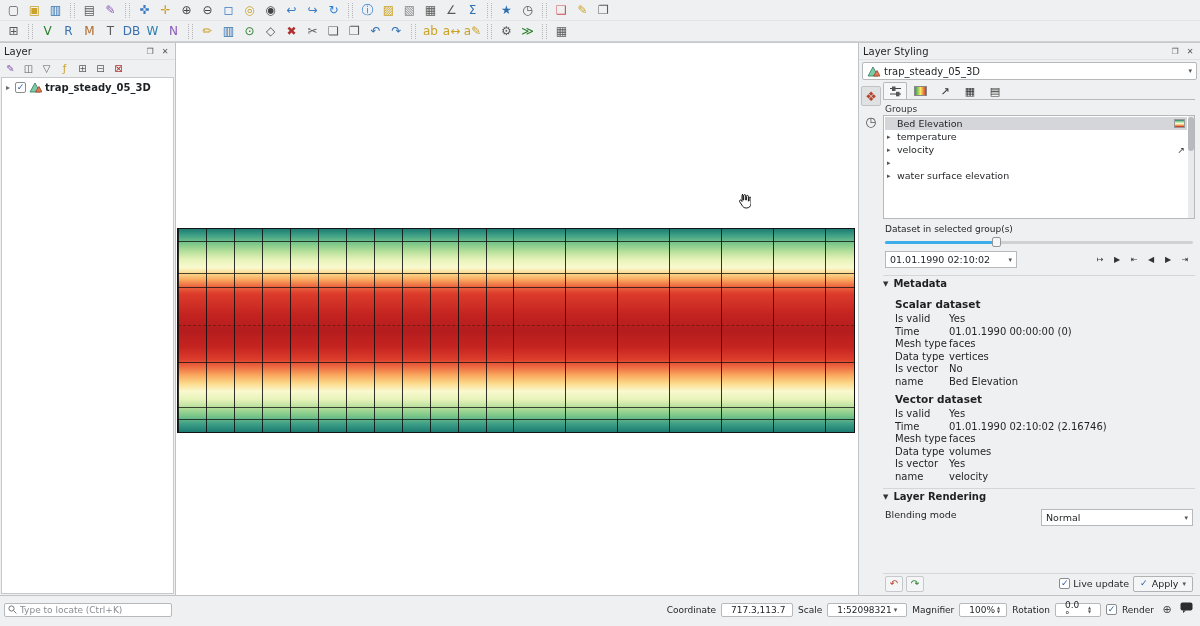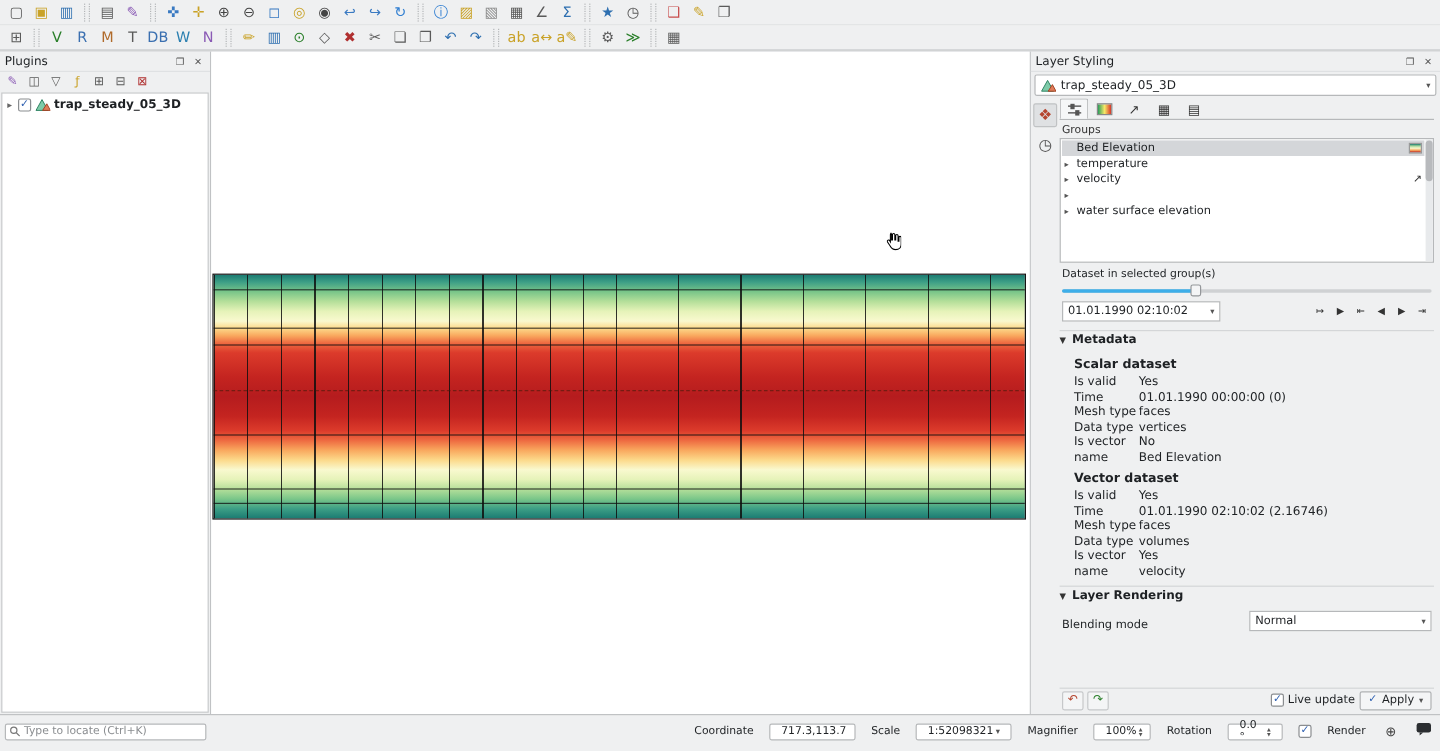--- a/index.html
+++ b/index.html
@@ -171,7 +171,7 @@
 
     <aside class="layers-panel">
       <div class="panel-title">
-        <span>Plugins</span>
+        <span>Layer</span>
         <span class="ph-btns" id="layersHdrBtns">
             <span class="ph-btn">❐</span>
             <span class="ph-btn">✕</span>

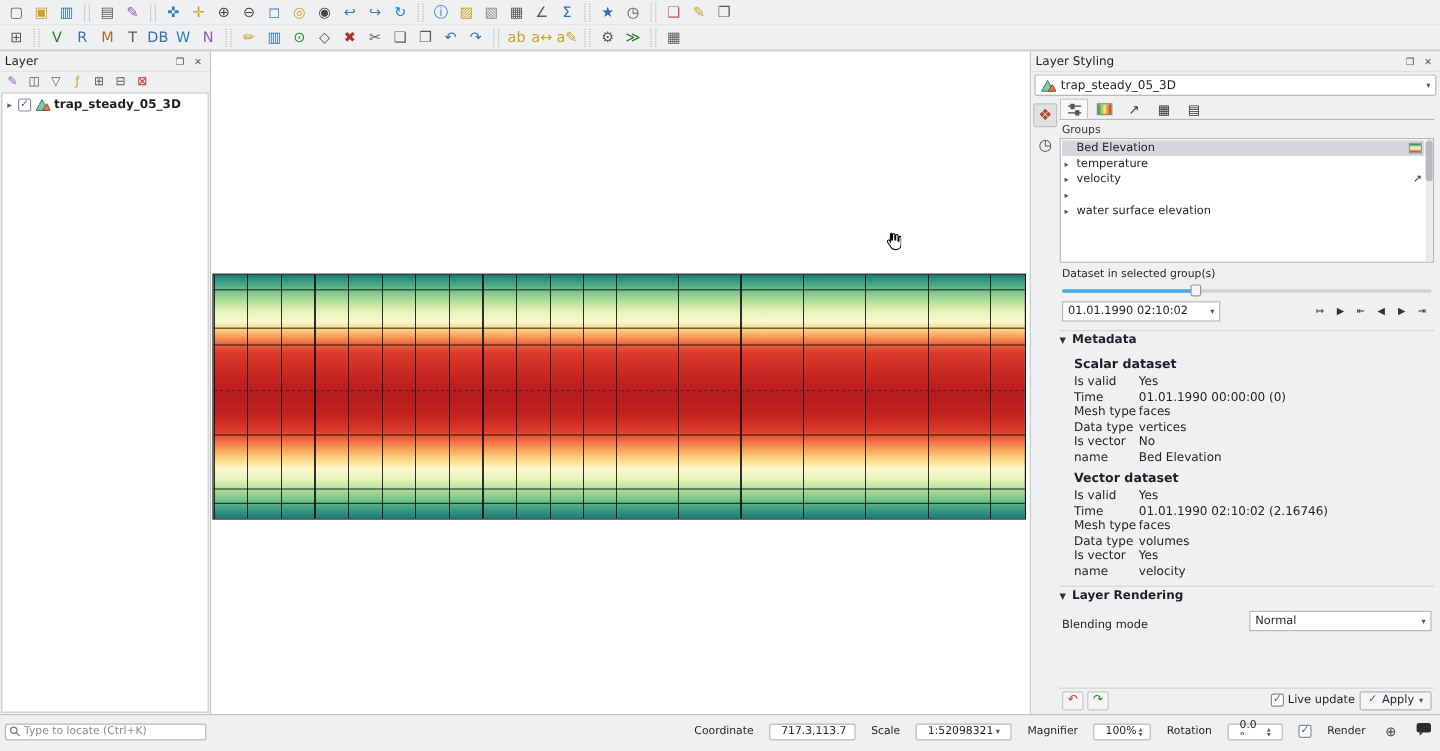--- a/index.html
+++ b/index.html
@@ -79,7 +79,7 @@
 .kv{display:flex;line-height:12.5px}
 .k{width:54px}
 .v{flex:1;white-space:nowrap}
-.blend-row{display:flex;align-items:flex-end;margin:5px 2px 2px;gap:11px;font-size:9.5px}
+.blend-row{display:flex;align-items:flex-start;margin:5px 2px 2px;gap:11px;font-size:9.5px}
 .blend-row .combo{margin-left:auto;width:152px;justify-content:space-between}
 .sp-spacer{flex:1}
 .sp-footer{height:20px;display:flex;align-items:center;gap:4px;border-top:1px solid #d4d6d8;padding:0 2px}

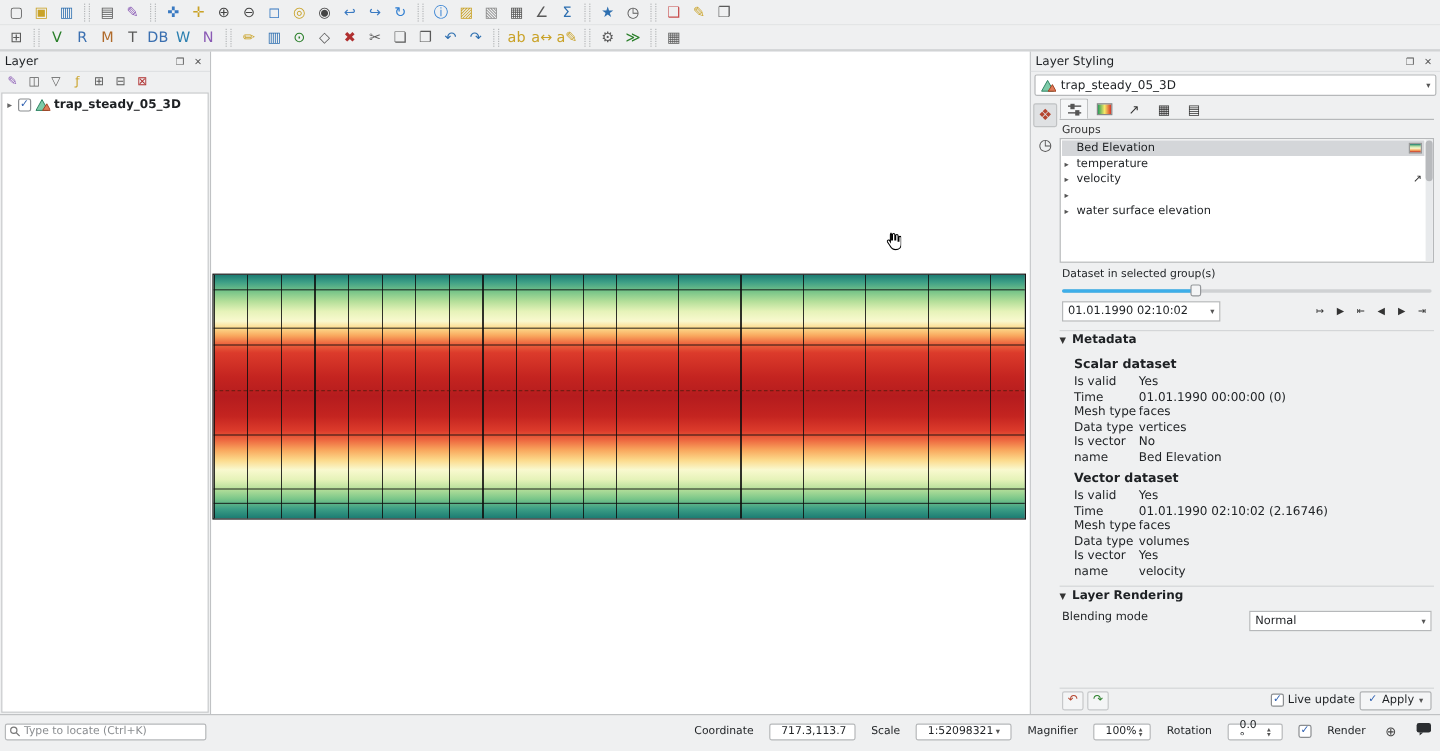--- a/index.html
+++ b/index.html
@@ -89,7 +89,7 @@
 .check{color:#2d5fb0;font-size:9px;line-height:9px}
 .apply-btn{display:flex;align-items:center;gap:4px;border:1px solid #b0b2b4;background:#f4f5f6;border-radius:2px;height:16px;padding:0 6px;font-size:9.5px}
 
-.statusbar{height:28px;display:flex;align-items:center;gap:13px;padding:0 4px;background:#eff0f1;border-top:1px solid #c0c2c4;font-size:9px}
+.statusbar{height:28px;display:flex;align-items:center;gap:5px;padding:0 4px;background:#eff0f1;border-top:1px solid #c0c2c4;font-size:9px}
 .locate{width:168px;height:14px;background:#fff;border:1px solid #b6b8ba;border-radius:2px;display:flex;align-items:center;gap:3px;padding:0 3px;color:#8a8d90}
 .sb-field{background:#fff;border:1px solid #b6b8ba;border-radius:2px;height:14px;display:flex;align-items:center;justify-content:space-between;padding:0 9px;gap:2px}
 .spins{display:flex;flex-direction:column;justify-content:center;line-height:4px}

